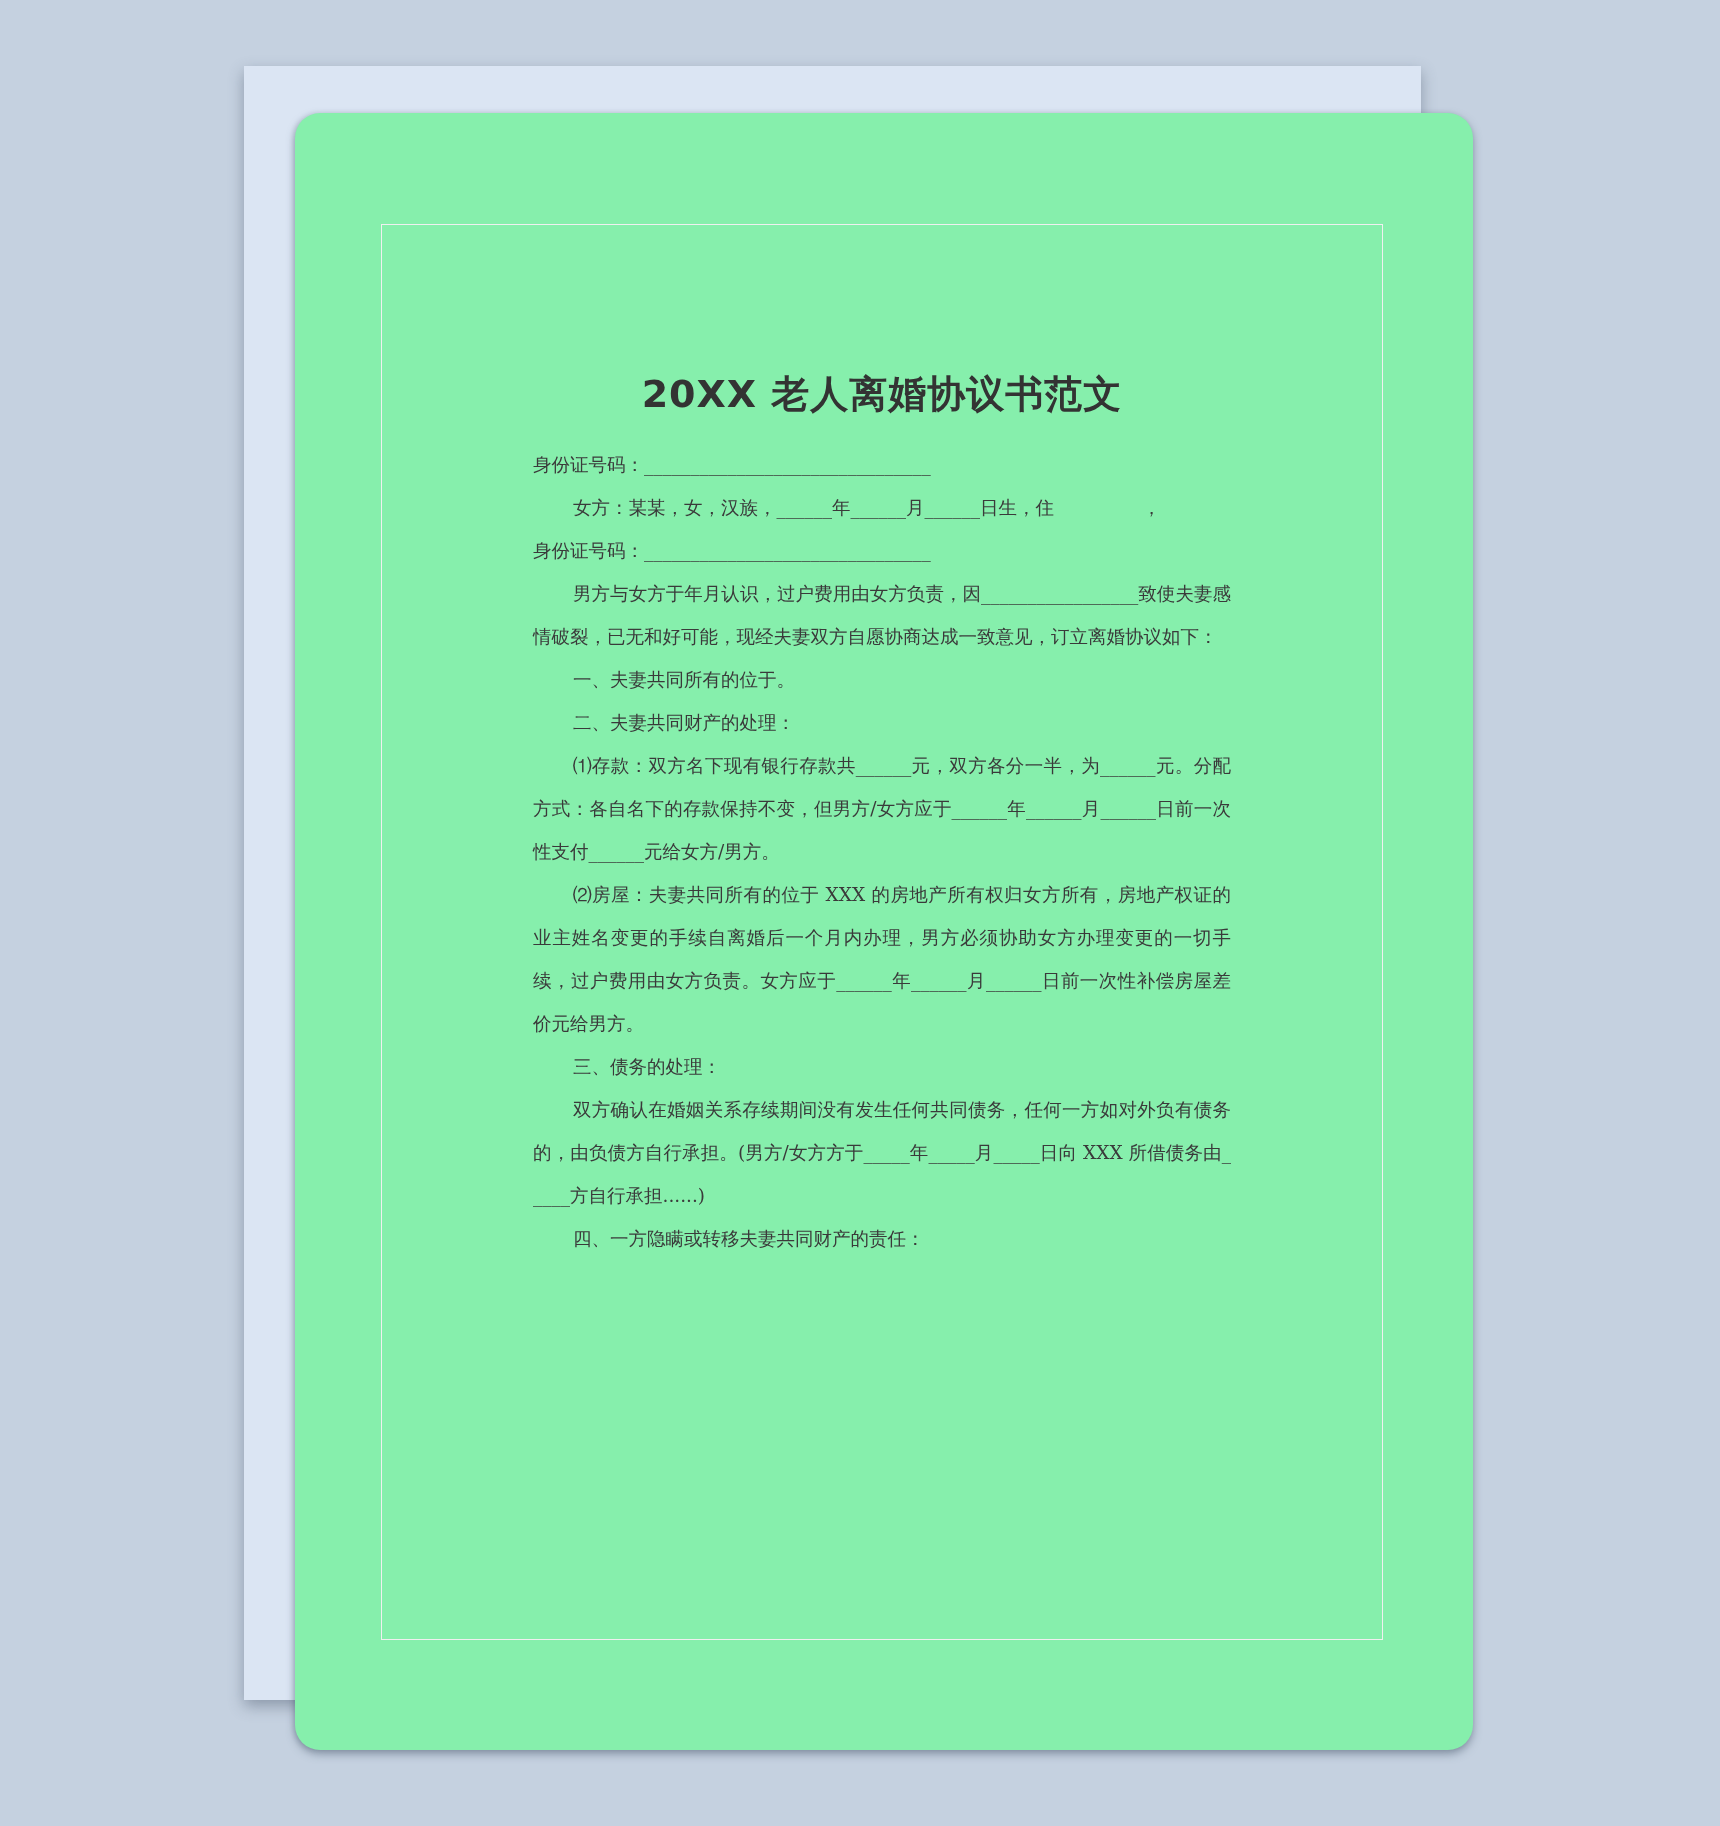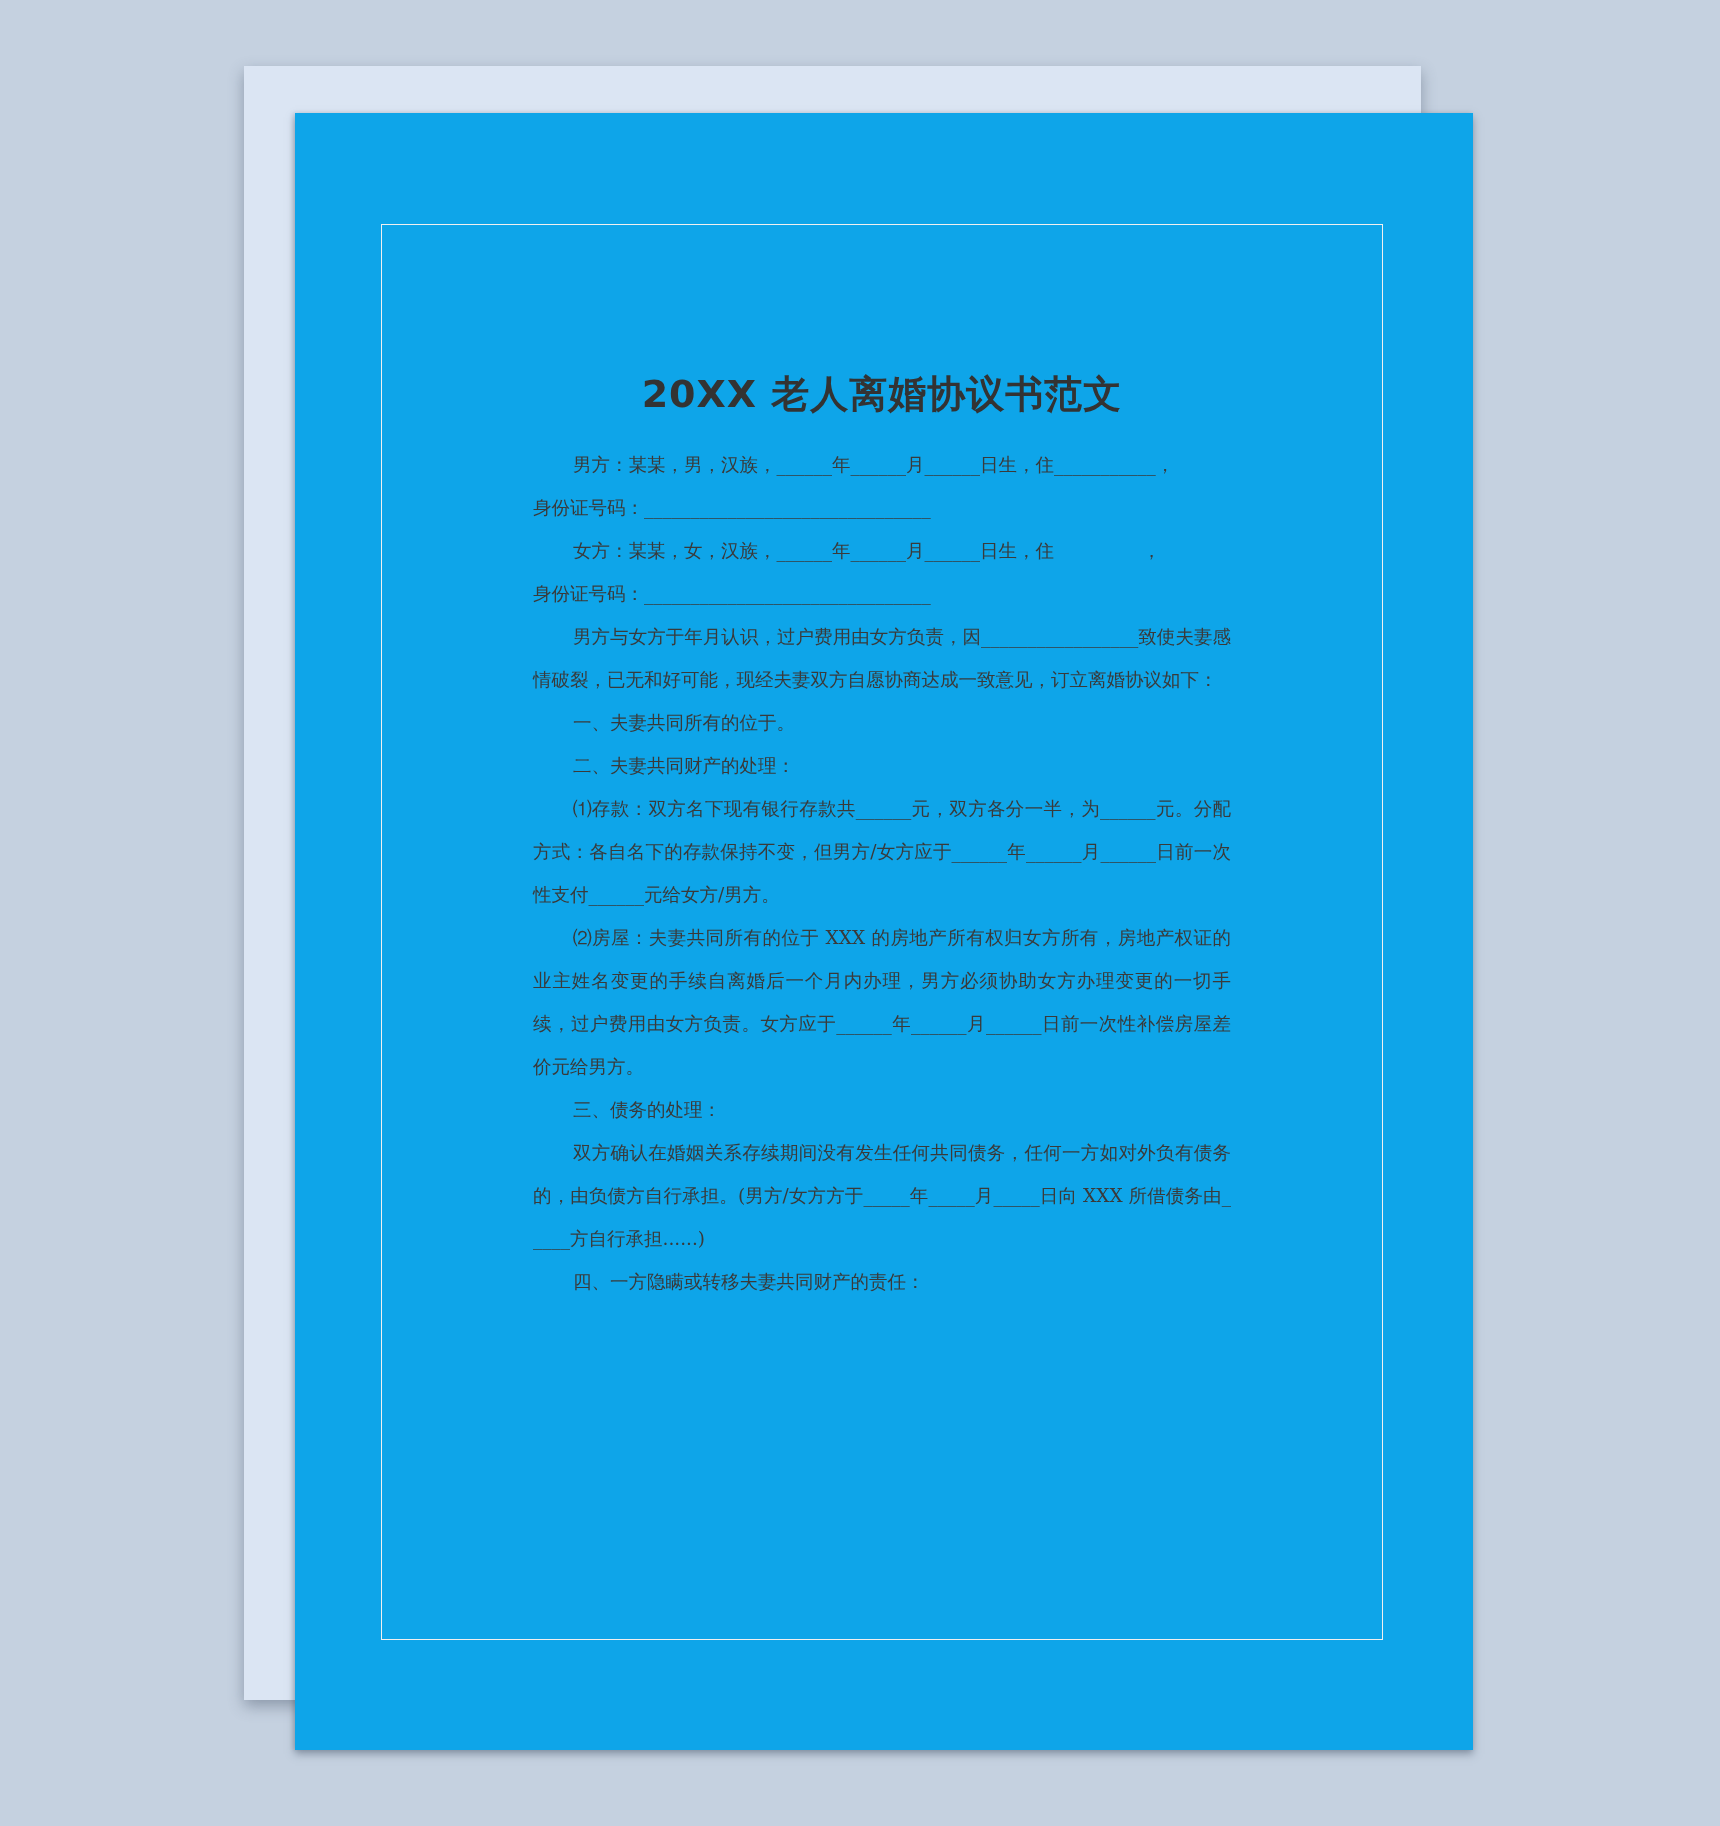--- a/index.html
+++ b/index.html
@@ -29,8 +29,9 @@
       top: 113px;
       width: 1178px;
       height: 1637px;
-      background: #0ea5e9;
+      background: #86efac;
       box-shadow: 0 4px 8px rgba(70, 85, 105, 0.5), -2px 0 4px rgba(70,85,105,0.15);
+      border-radius: 25px;
     }
     .inner-frame {
       position: absolute;

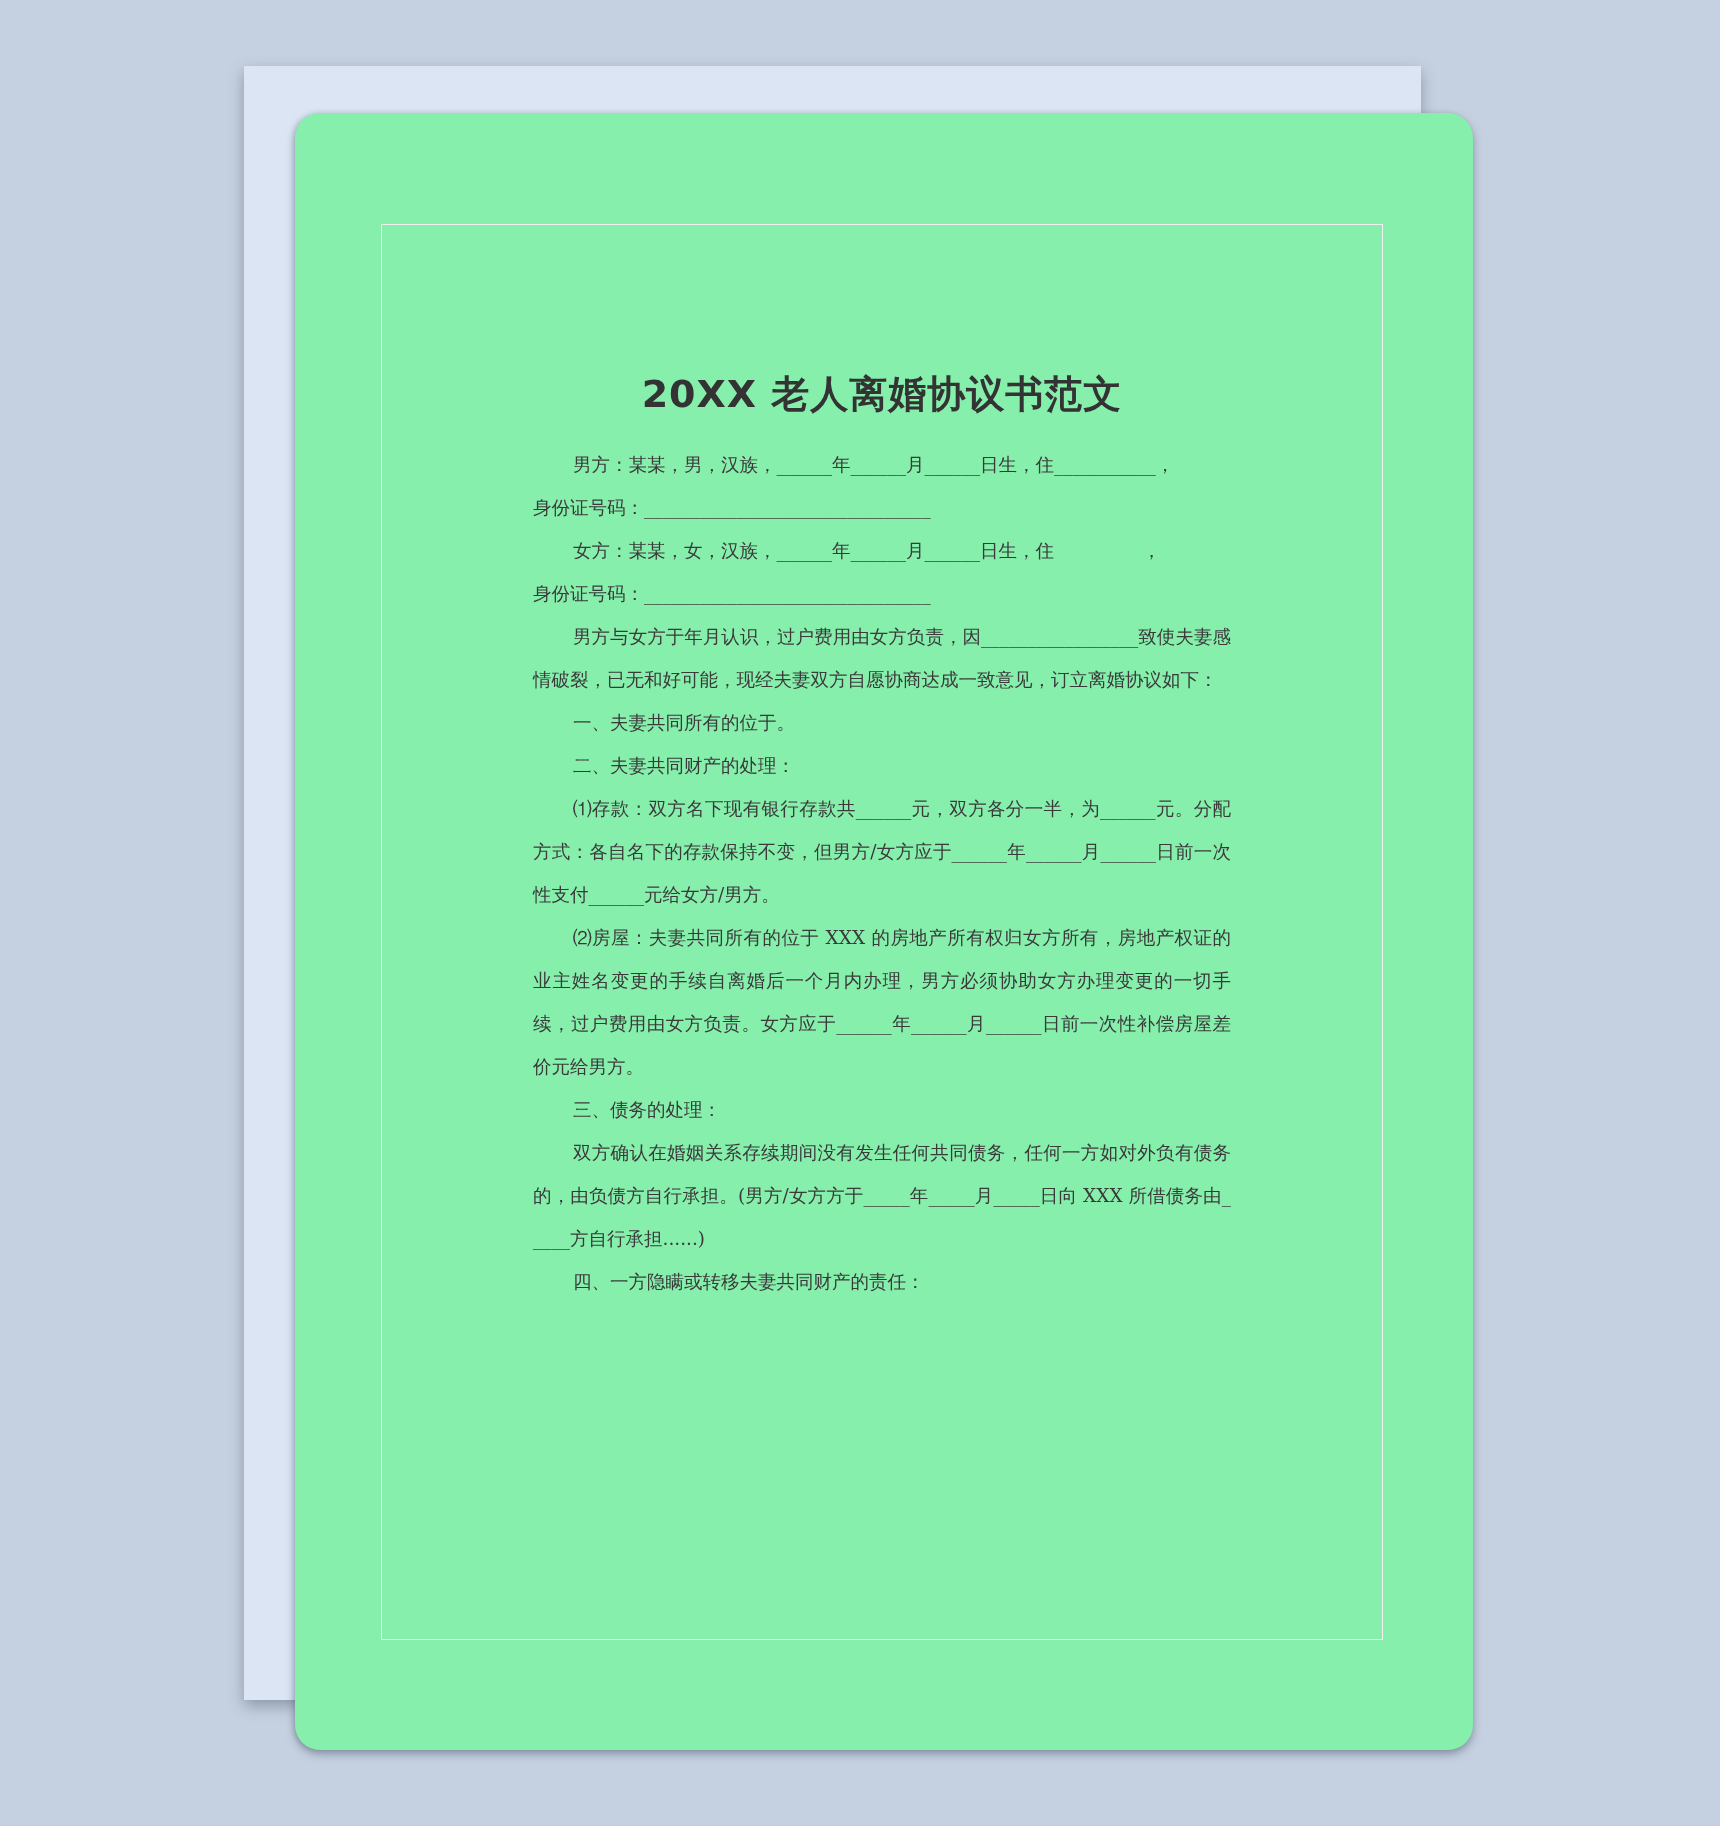--- a/index.html
+++ b/index.html
@@ -82,7 +82,6 @@
   <div class="doc-body">
     <h1 class="doc-title">20XX 老人离婚协议书范文</h1>
 
-    <p class="para indent">男方：某某，男，汉族，______年______月______日生，住___________，</p>
     <p class="para">身份证号码：_______________________________</p>
     <p class="para indent">女方：某某，女，汉族，______年______月______日生，住               ，</p>
     <p class="para">身份证号码：_______________________________</p>

